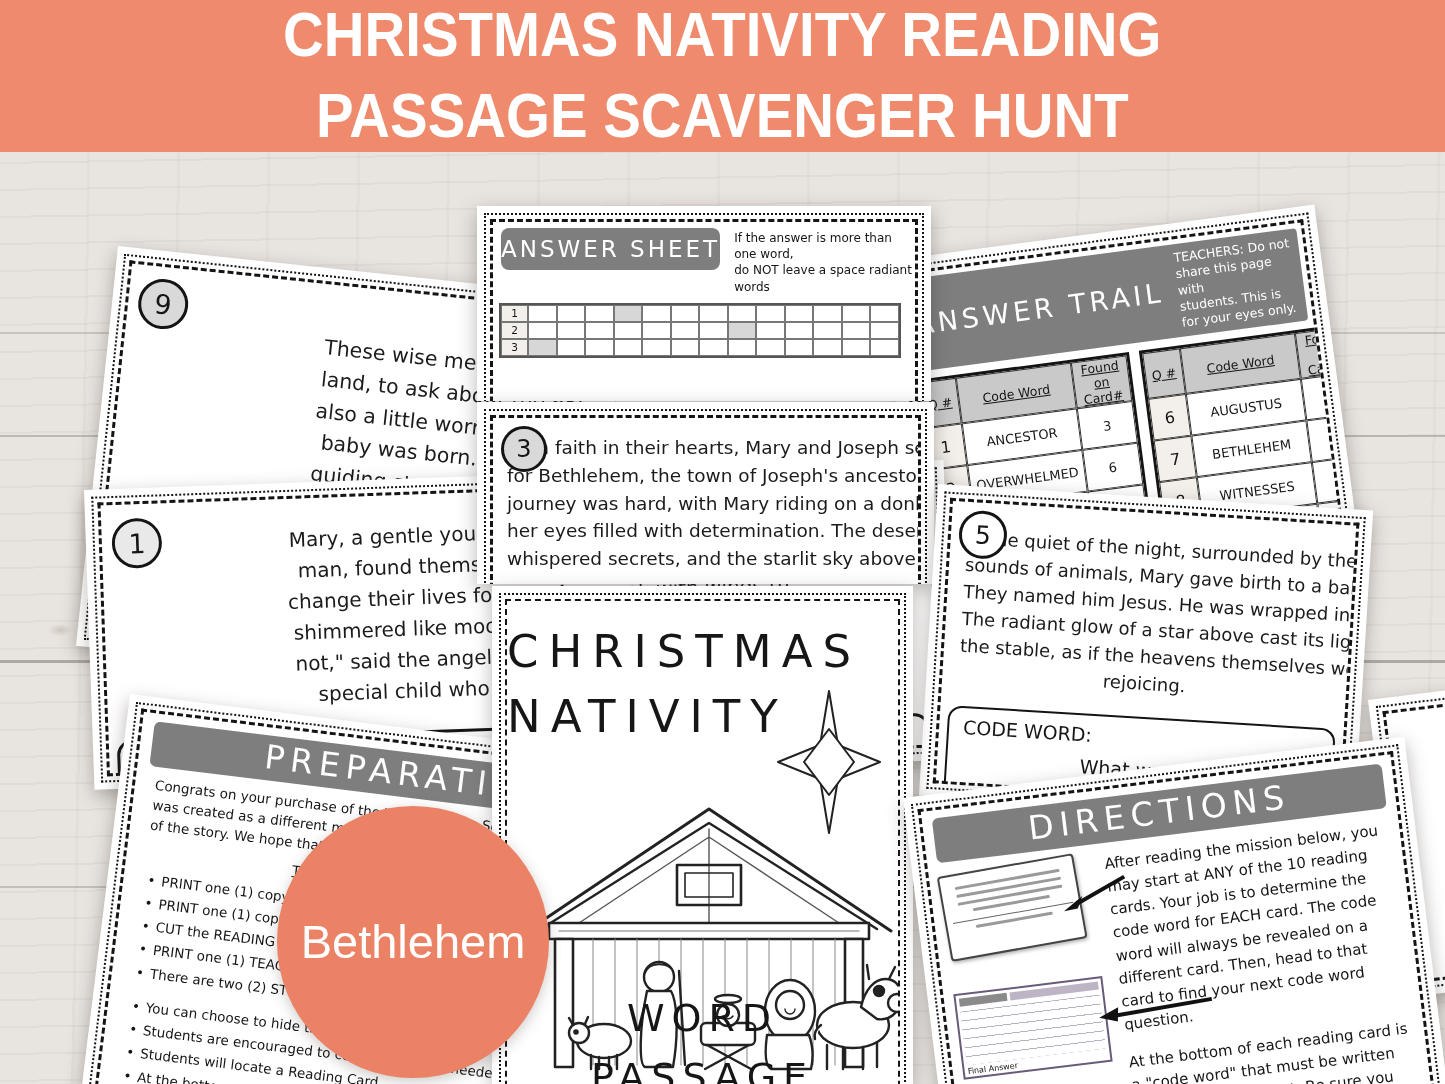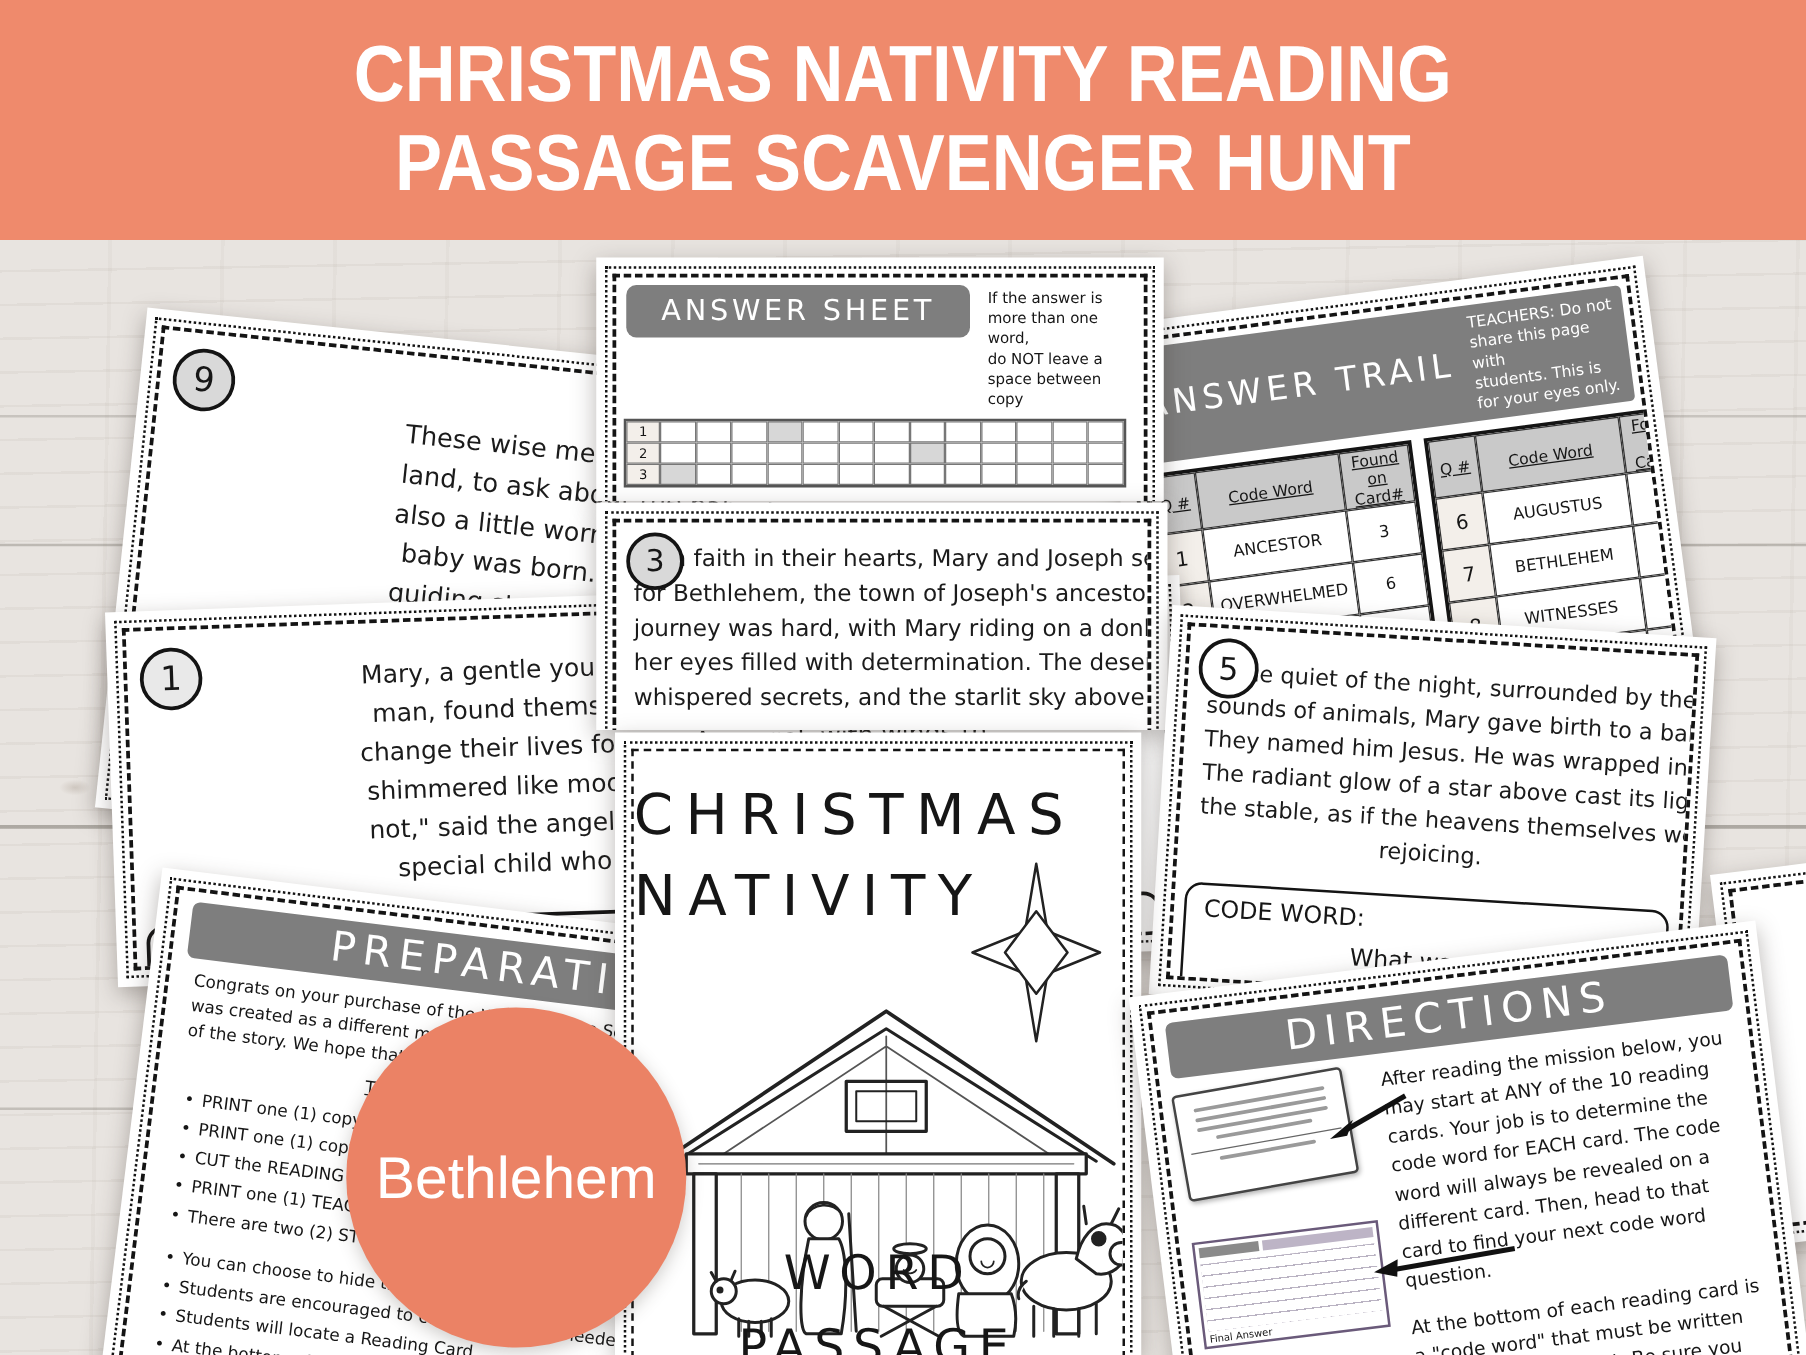--- a/index.html
+++ b/index.html
@@ -17,8 +17,8 @@
       repeating-linear-gradient(91deg, rgba(160,150,138,.07) 0 3px, transparent 3px 90px),
       #e8e4e0;}
   
-  .banner{position:absolute;left:0;top:0;width:1445px;height:192px;z-index:15;
-    display:flex;flex-direction:column;align-items:center;justify-content:center;}
+  .banner{position:absolute;left:0;top:0;width:1445px;height:152px;z-index:15;
+    display:flex;flex-direction:column;align-items:center;justify-content:space-between;}
   .banner h1{margin:0;color:#fff;font-family:"Liberation Sans",sans-serif;font-weight:700;
     font-size:60px;line-height:1.18;letter-spacing:0;transform:scale(.94,1.06);white-space:nowrap;}
   

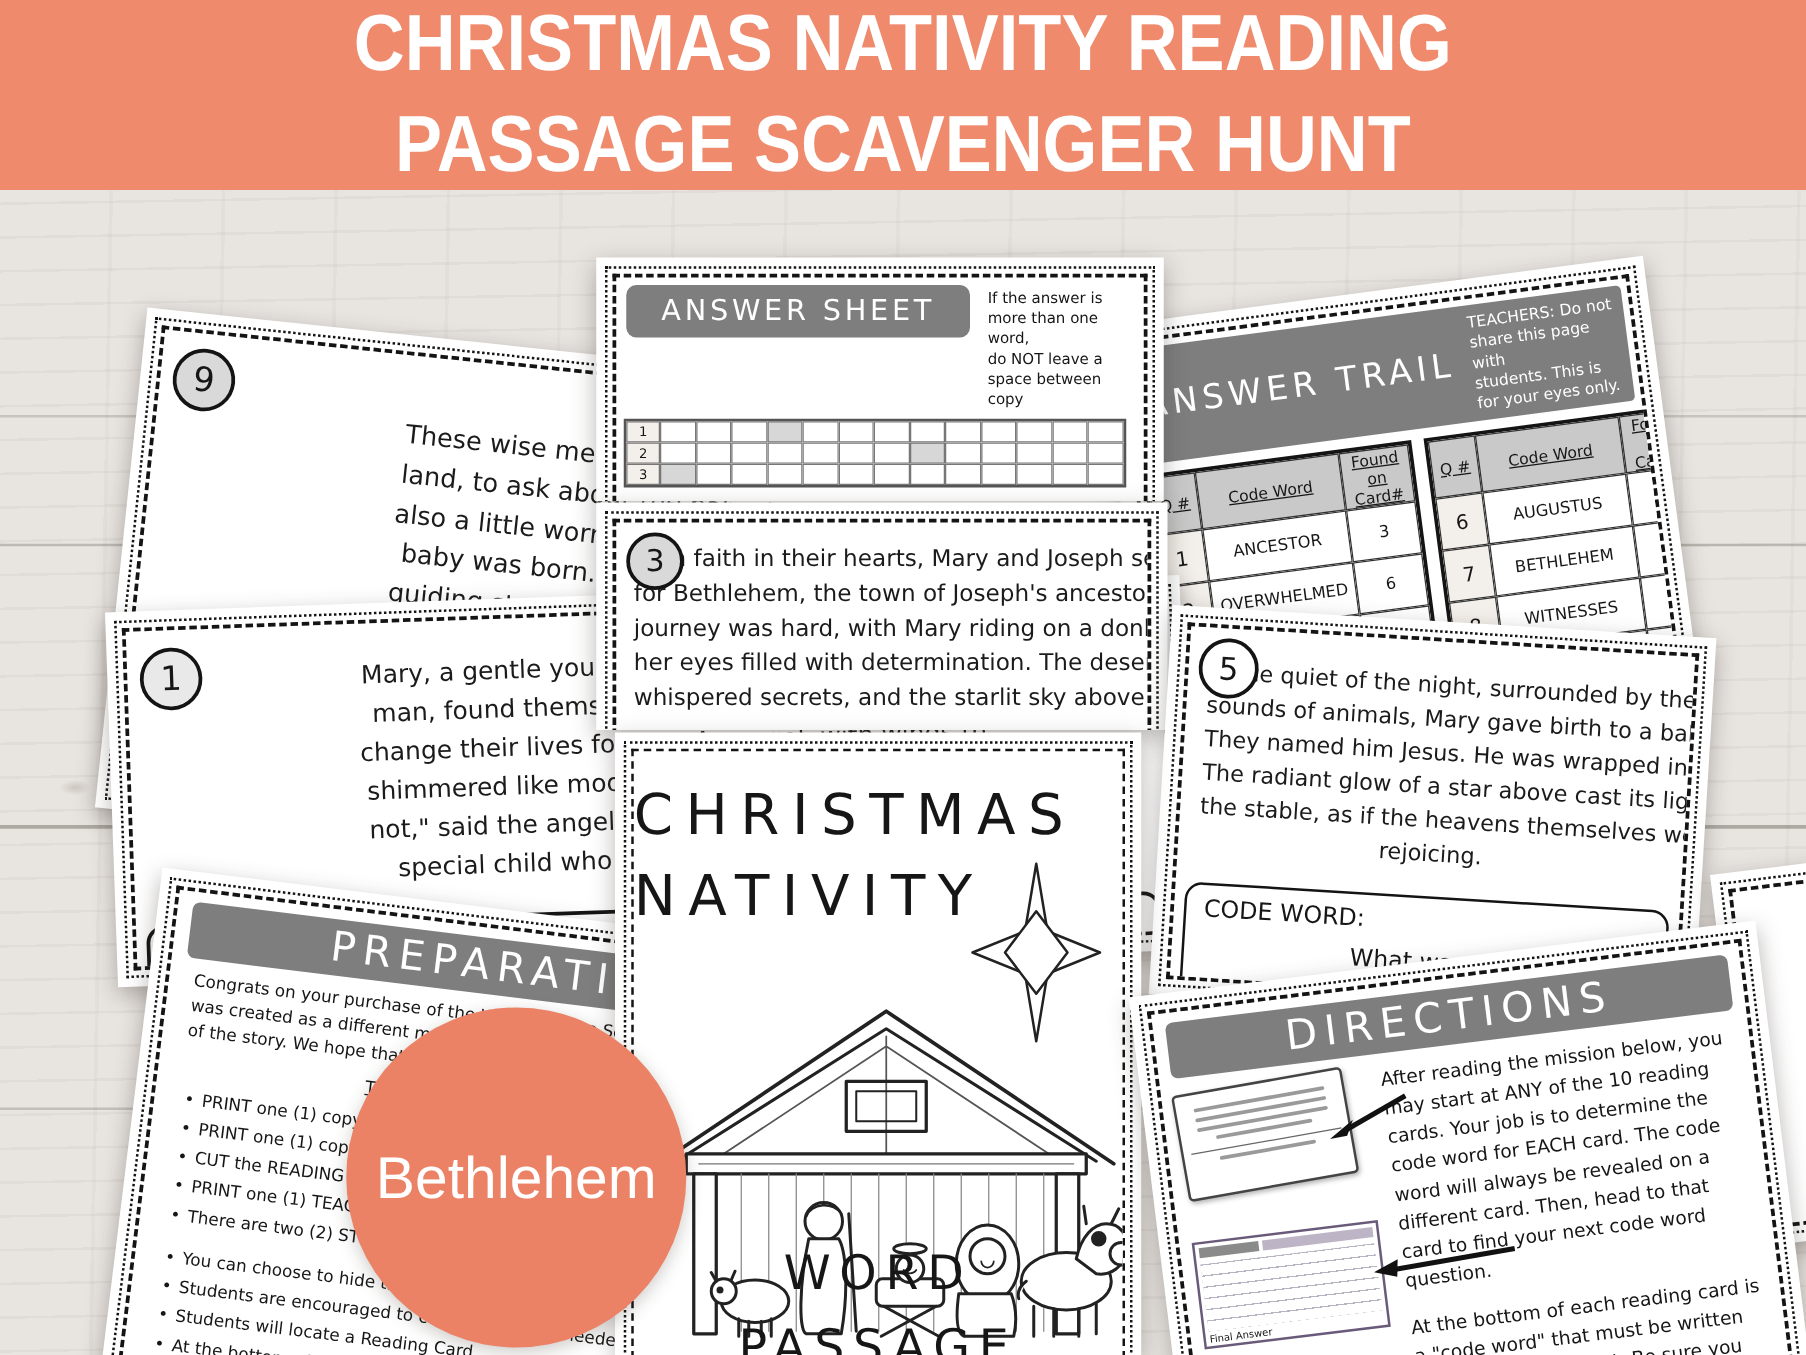--- a/index.html
+++ b/index.html
@@ -38,7 +38,7 @@
   
   .as-head{display:flex;align-items:flex-start;}
   .as-title{background:#7e7e7e;color:#fff;border-radius:8px;font-size:23px;letter-spacing:3px;
-    padding:8px 28px;margin:4px 0 0 6px;white-space:nowrap;}
+    padding:8px 0;margin:4px 0 0 6px;white-space:nowrap;}
   .as-note{font-size:12px;line-height:1.35;margin:6px 0 0 14px;}
   .as-grid{margin:8px 0 0 4px;border:2px solid #555;display:inline-block;}
   .as-row{display:flex;}

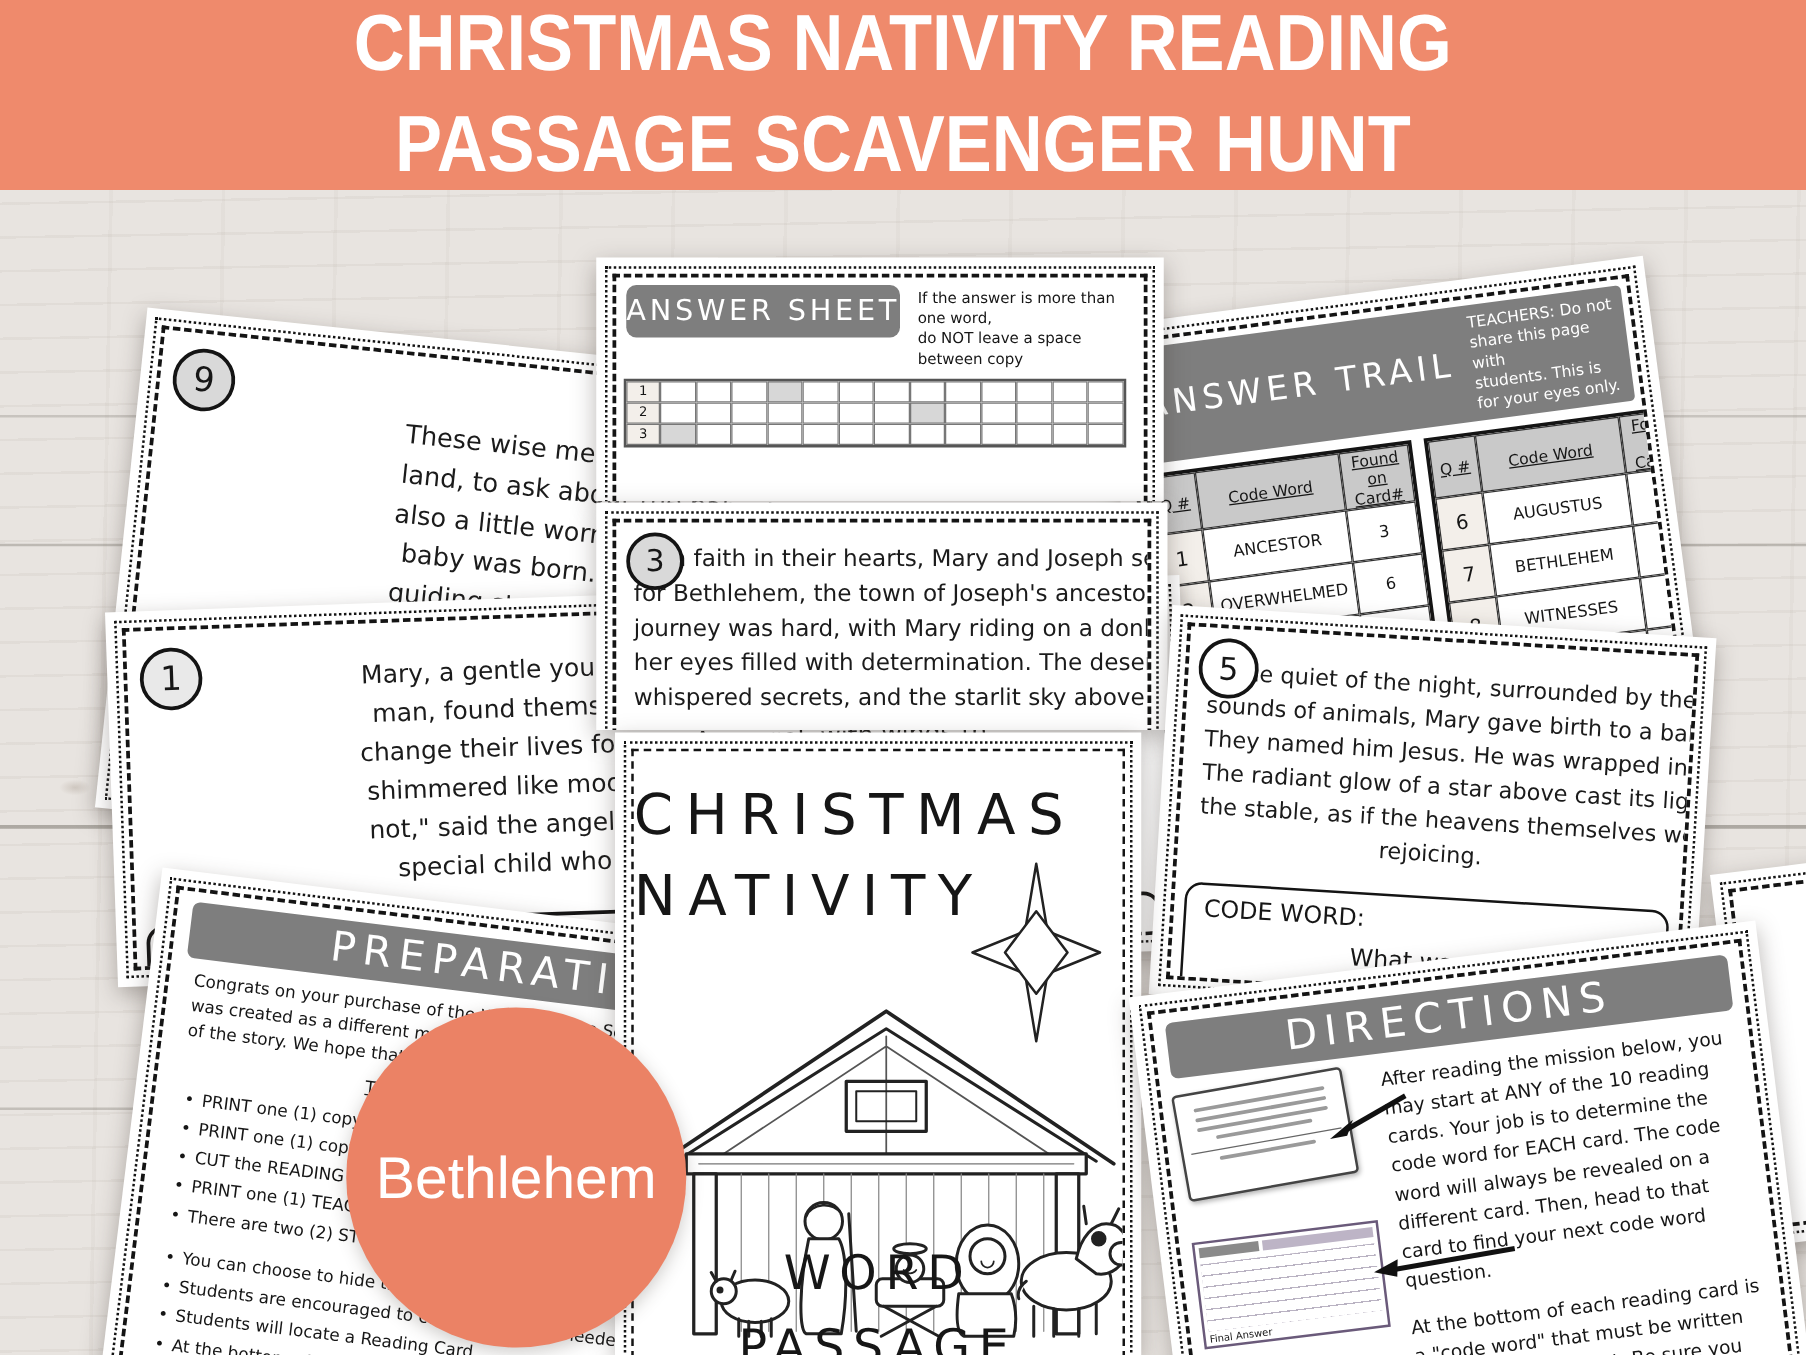--- a/index.html
+++ b/index.html
@@ -202,7 +202,7 @@
         <div class="as-title">ANSWER SHEET</div>
         <div class="as-note">
           <div>If the answer is more than one word,</div>
-          <div>do NOT leave a space between copy</div>
+          <div>do NOT leave a space radiant words</div>
         </div>
       </div>
       <div class="as-grid" id="answer-grid"><div class="as-row">

